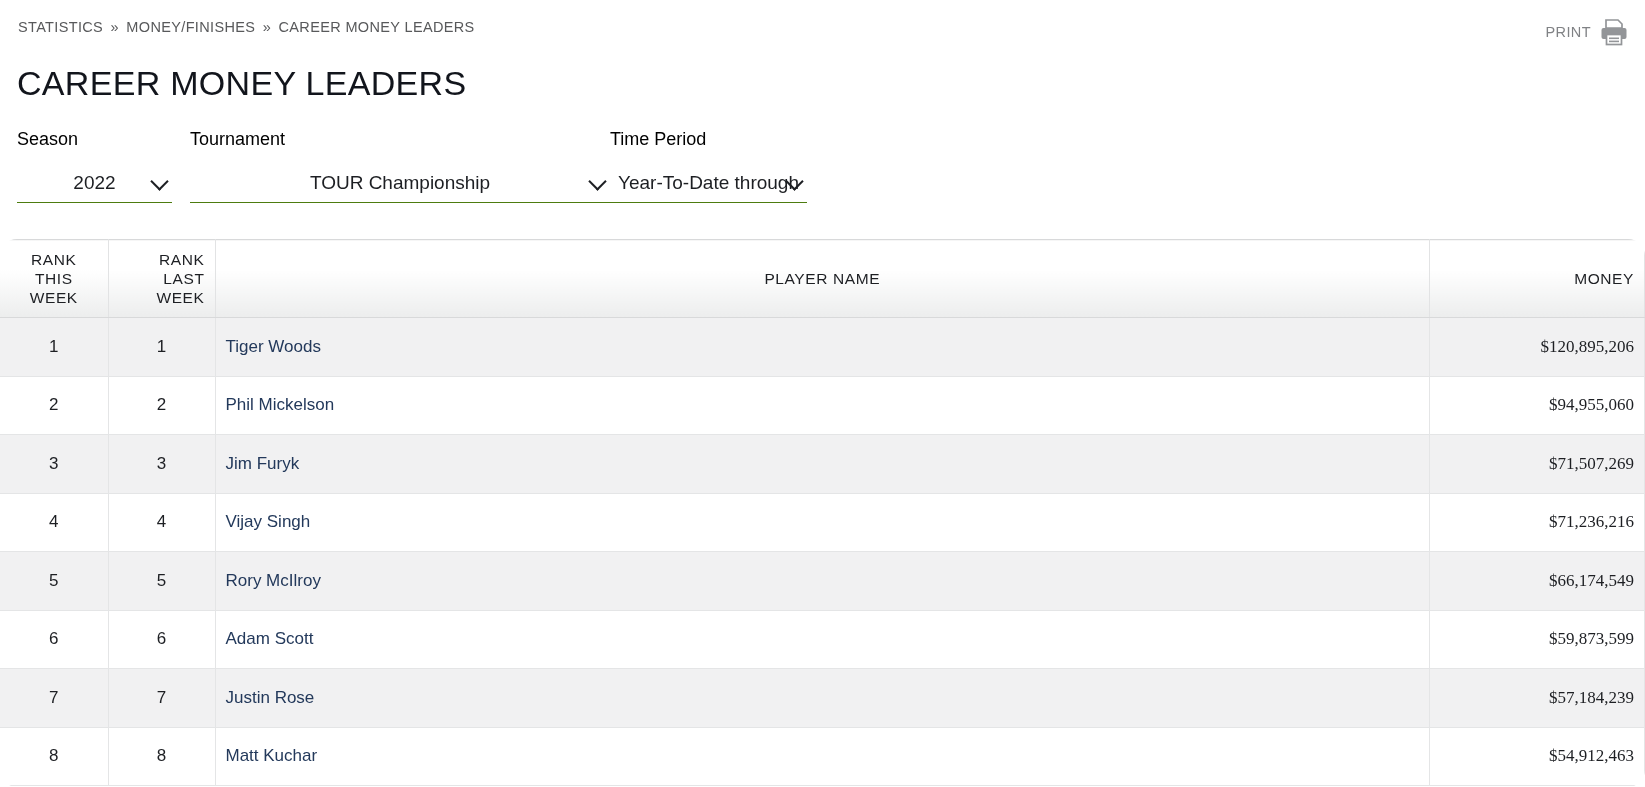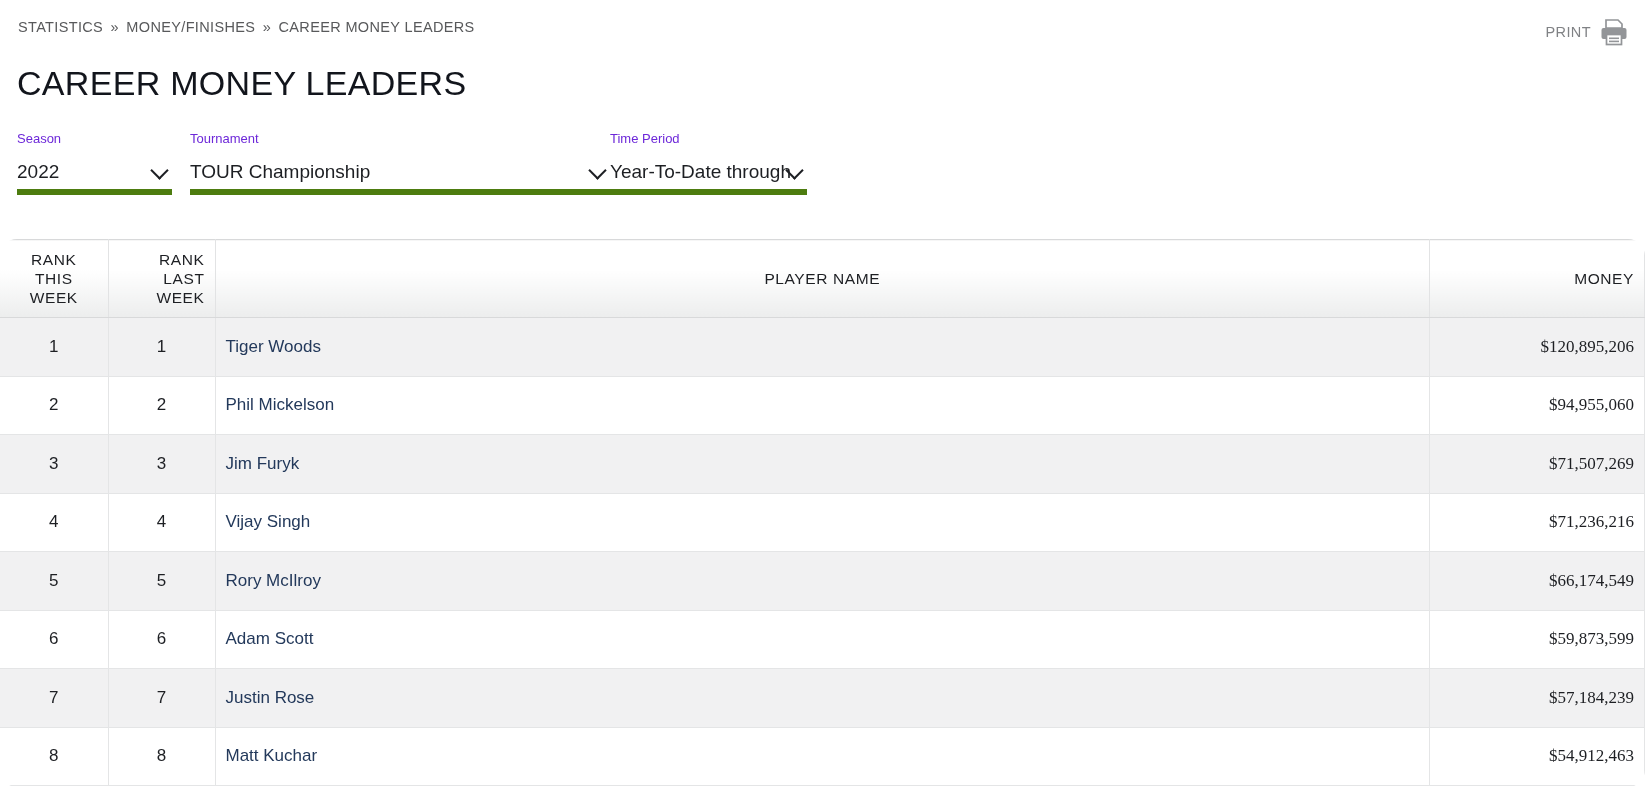--- a/index.html
+++ b/index.html
@@ -76,10 +76,10 @@
   }
   .filter { position: relative; }
   .filter-label {
-    font-size: 13px;
-    color: #6d28d9;
+    font-size: 18px;
+    color: #000000;
     line-height: 18px;
-    margin-bottom: 7px;
+    margin-bottom: 15px;
   }
   .filter-control {
     position: relative;

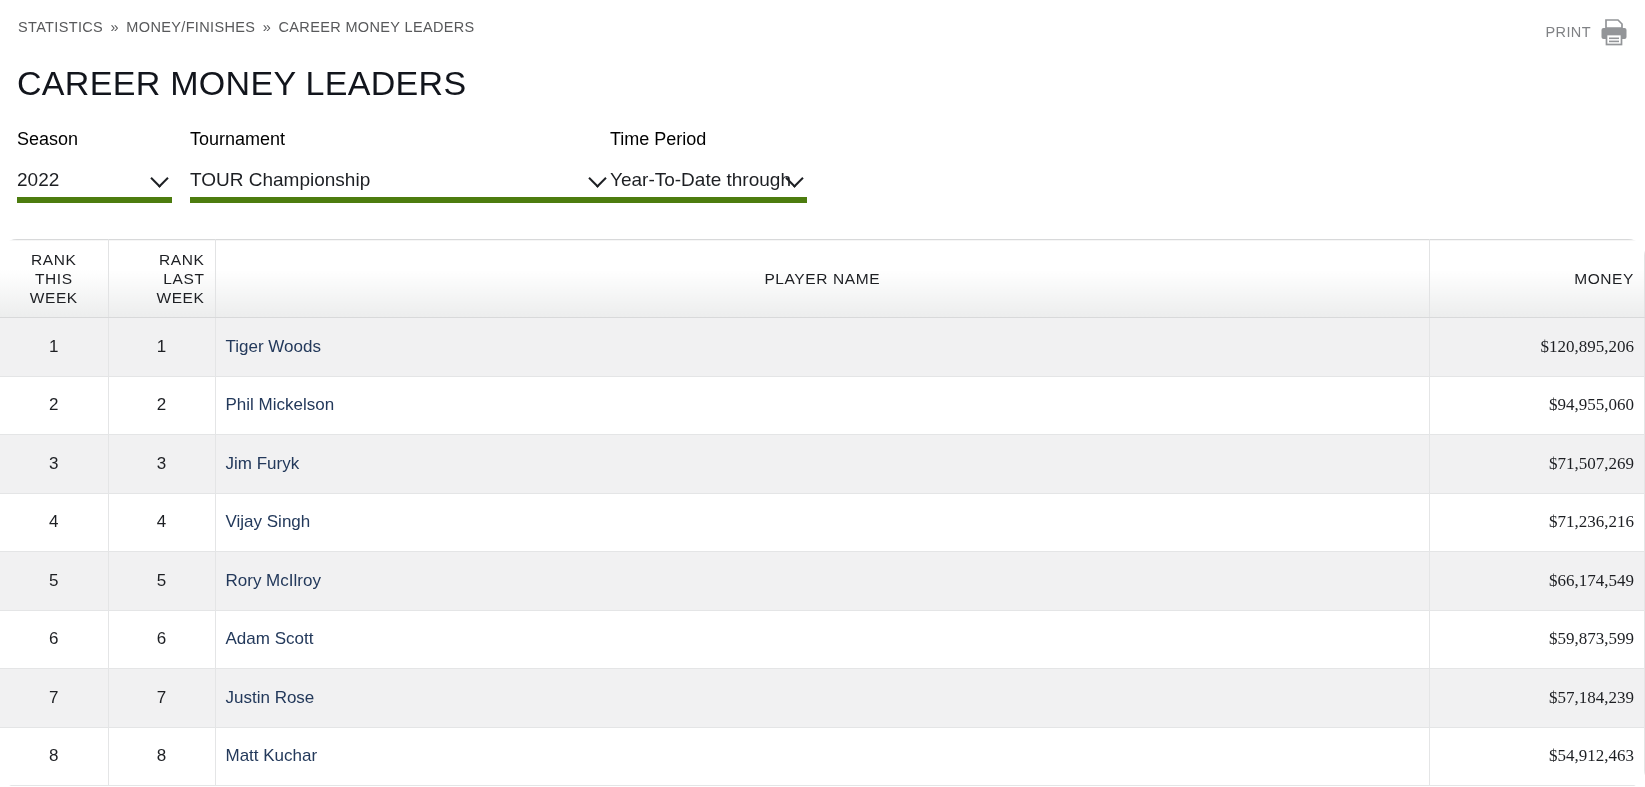--- a/index.html
+++ b/index.html
@@ -83,10 +83,11 @@
   }
   .filter-control {
     position: relative;
-    border-bottom: 6px solid #4d7c0f;
+    border-bottom: 1px solid #4d7c0f;
     height: 40px;
     display: flex;
     align-items: center;
+    justify-content: center;
   }
   .filter-value {
     font-size: 19px;

